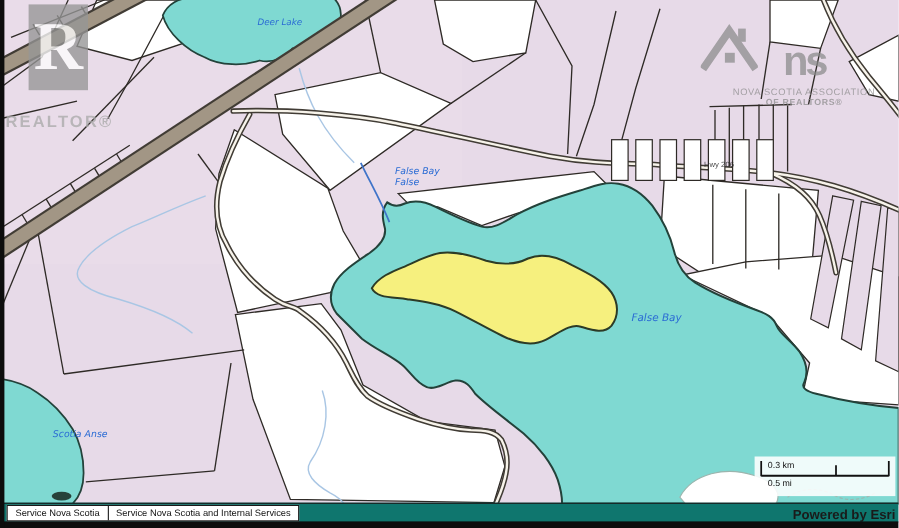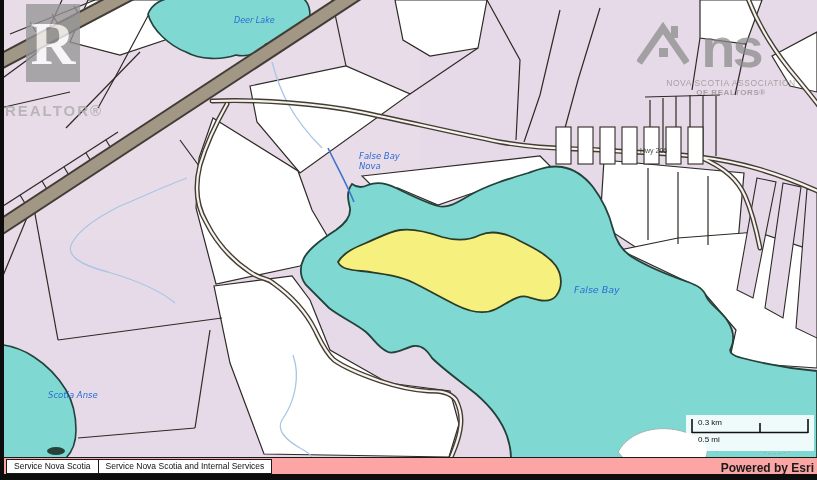--- a/index.html
+++ b/index.html
@@ -31,7 +31,7 @@
   
   .nsar-mark{position:absolute;left:643px;top:20px;width:176px;opacity:.72;color:#8a8a8a;text-align:center;}
   .nsar-row{display:flex;align-items:flex-end;justify-content:center;height:52px;}
-  .nsar-big{font-size:56px;font-weight:bold;line-height:.85;letter-spacing:-3px;}
+  .nsar-big{font-size:38px;font-weight:bold;line-height:.85;letter-spacing:-3px;}
   .nsar-house{width:52px;height:46px;margin:0 -8px -2px -6px;}
   .nsar-cap1{margin-top:6px;font-size:8.5px;letter-spacing:.6px;white-space:nowrap;}
   .nsar-cap2{font-size:8px;font-weight:bold;letter-spacing:.6px;white-space:nowrap;}

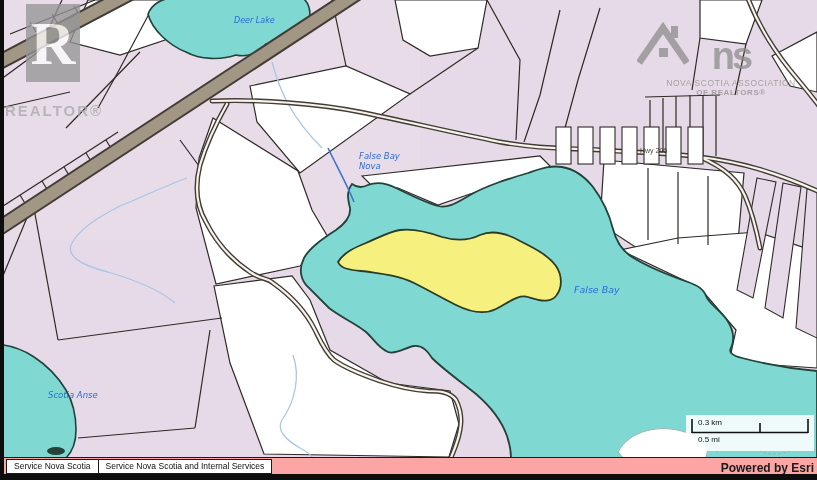--- a/index.html
+++ b/index.html
@@ -191,7 +191,7 @@
   <div class="maplabel lbl-lake">Deer Lake</div>
   <div class="maplabel lbl-brook">
     <div>False Bay</div>
-    <div>Nova</div>
+    <div>False</div>
   </div>
   <div class="maplabel lbl-bay">False Bay</div>
   <div class="maplabel lbl-cove">Scotia Anse</div>

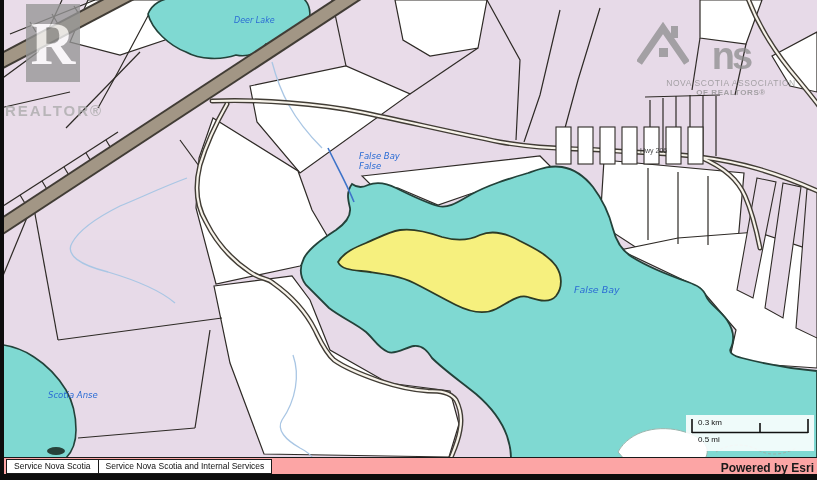--- a/index.html
+++ b/index.html
@@ -42,7 +42,7 @@
   .scalebar .km{position:absolute;left:12px;top:3px;font-size:8px;color:#111;}
   .scalebar .mi{position:absolute;left:12px;top:20px;font-size:8px;color:#111;}
   
-  .footer{position:absolute;left:0;top:457px;width:817px;height:17px;background:#fca5a5;
+  .footer{position:absolute;left:0;top:457px;width:817px;height:17px;background:#0f766e;
           border-top:1px solid #1a1a1a;color:var(--footer_ink);}
   .attrib{position:absolute;left:6px;top:1px;display:inline-flex;border:1px solid #1a1a1a;background:#fff;
           font-size:8.5px;}

